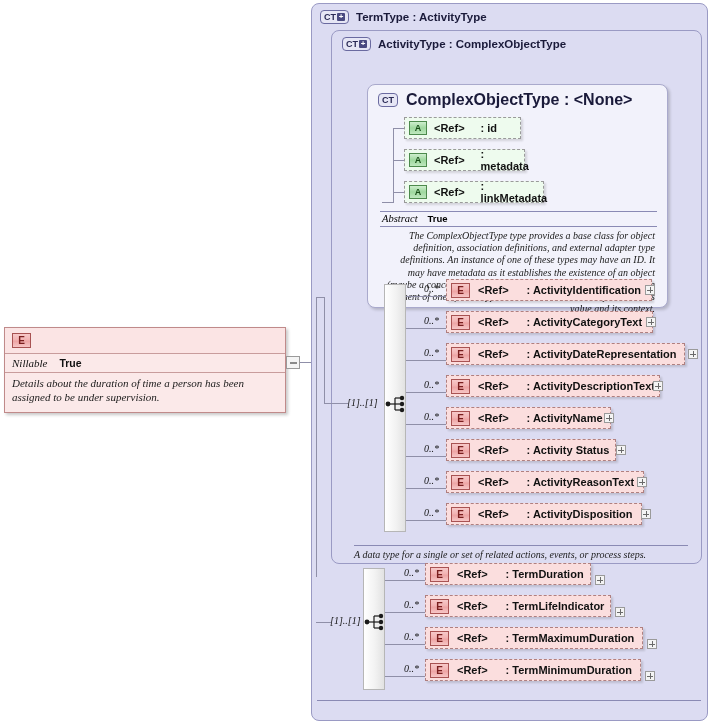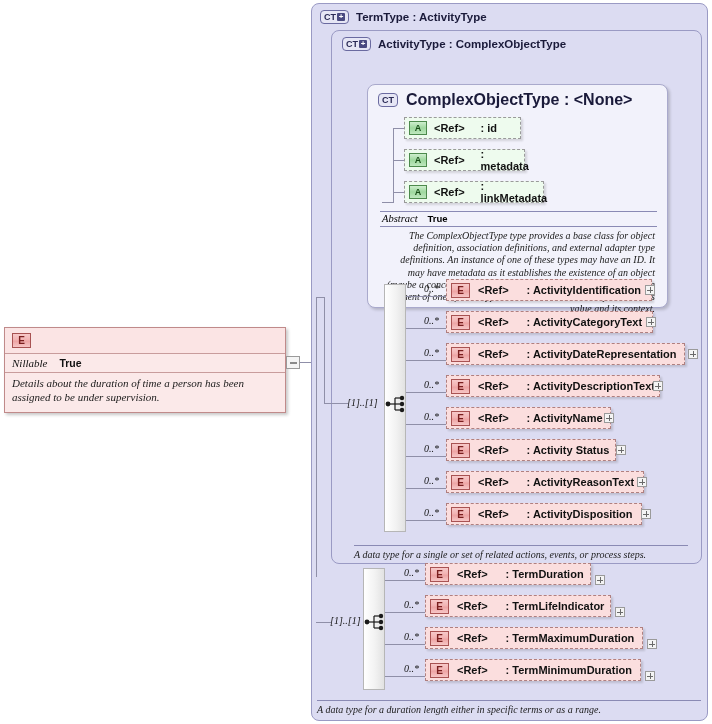--- a/index.html
+++ b/index.html
@@ -288,7 +288,6 @@
   </div>
 
   <div class="foot-rule" style="left:5px;top:696px;width:384px;"></div>
-  <div class="foot-doc" style="left:5px;top:700px;">A data type for a duration length either in specific terms or as a range.</div>
 </div>
 
 <div class="compositor" style="left:384px;top:284px;width:22px;height:248px;"></div>

